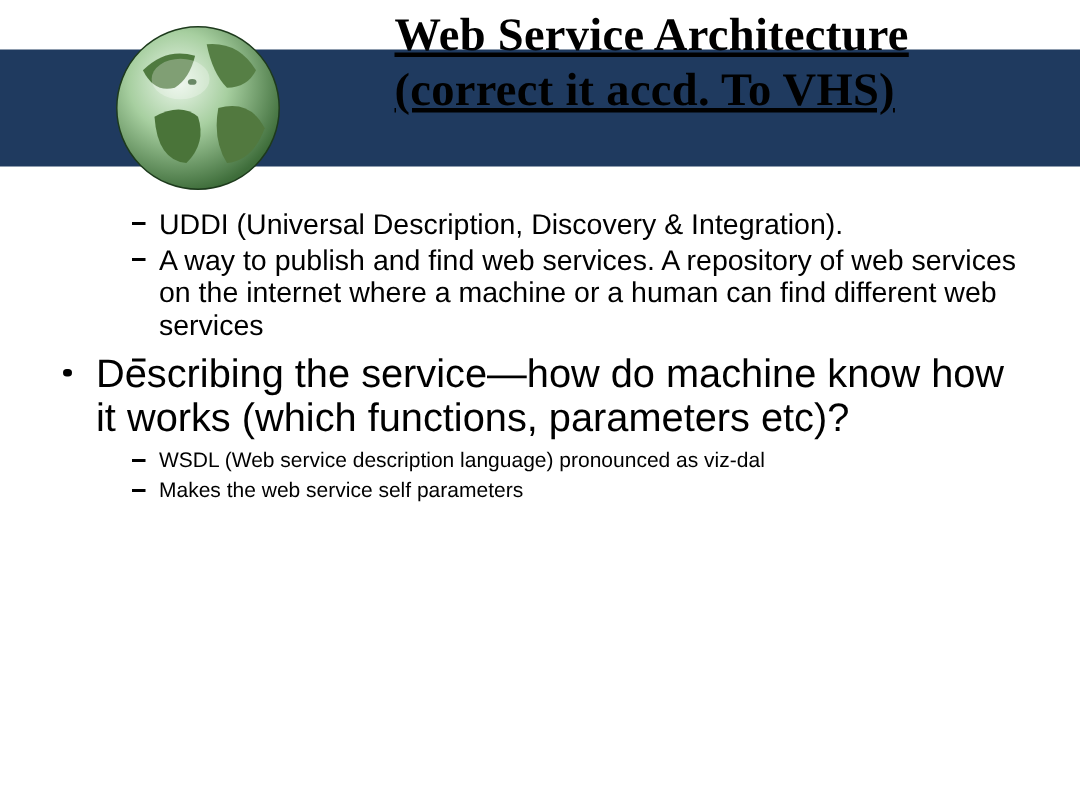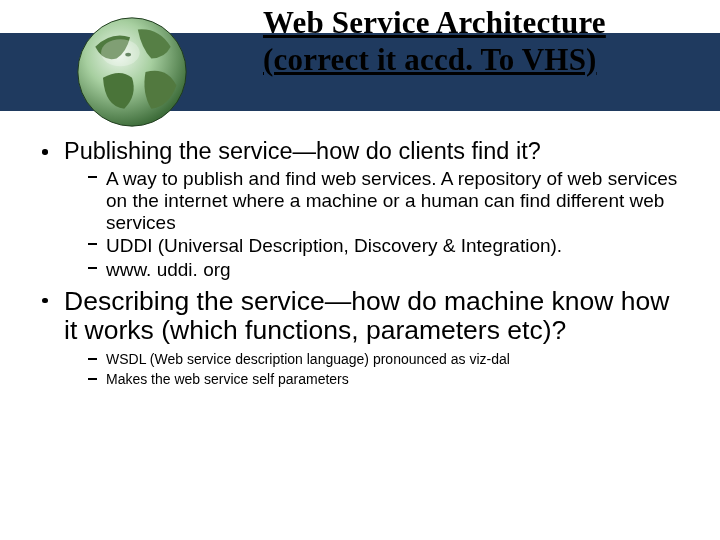--- a/index.html
+++ b/index.html
@@ -143,10 +143,6 @@
   <div class="content">
     <ul>
 
-      <li class="b1 b1-med">
-        <span class="dot"></span>
-        <span class="txt">Publishing the service—how do clients find it?</span>
-      </li>
       <ul class="sub">
         <li class="b2 b2-sm">
           <span class="dash"></span>

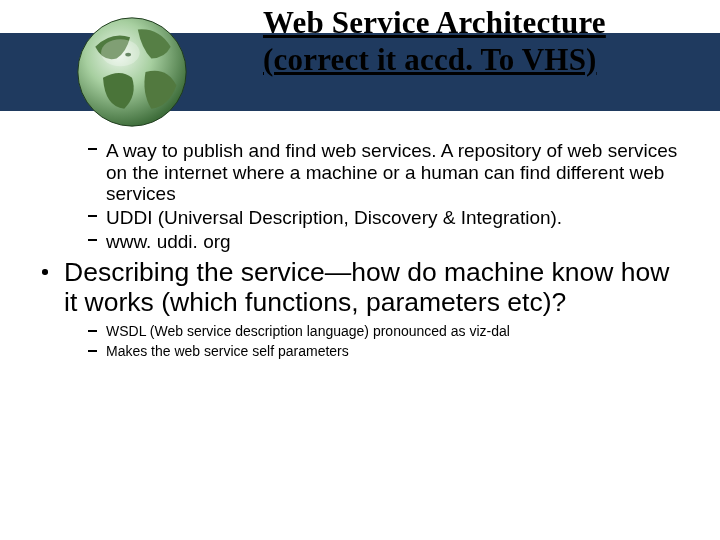--- a/index.html
+++ b/index.html
@@ -146,11 +146,11 @@
       <ul class="sub">
         <li class="b2 b2-sm">
           <span class="dash"></span>
-          <span class="txt">A way to publish and find web services. A repository of web services on the internet where a machine or a human can find different web services</span>
+          <span class="txt">UDDI (Universal Description, Discovery &amp; Integration).</span>
         </li>
         <li class="b2 b2-sm">
           <span class="dash"></span>
-          <span class="txt">UDDI (Universal Description, Discovery &amp; Integration).</span>
+          <span class="txt">A way to publish and find web services. A repository of web services on the internet where a machine or a human can find different web services</span>
         </li>
         <li class="b2 b2-sm">
           <span class="dash"></span>

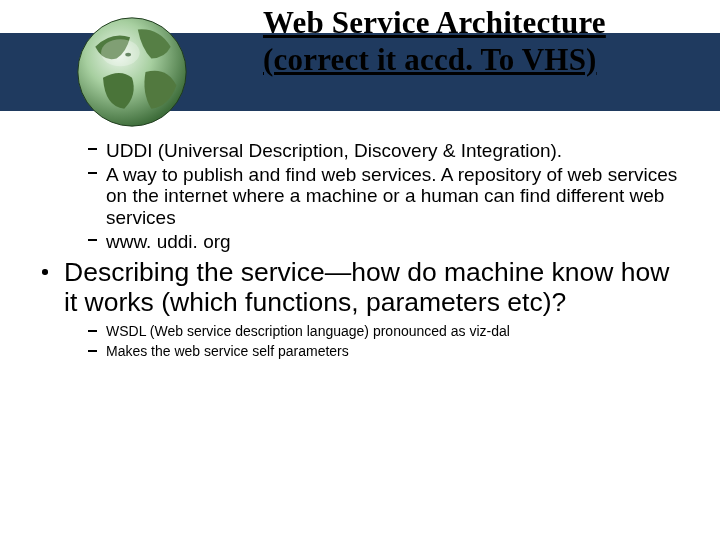--- a/index.html
+++ b/index.html
@@ -154,7 +154,6 @@
         </li>
         <li class="b2 b2-sm">
           <span class="dash"></span>
-          <span class="txt">www. uddi. org</span>
         </li>
       </ul>
 

